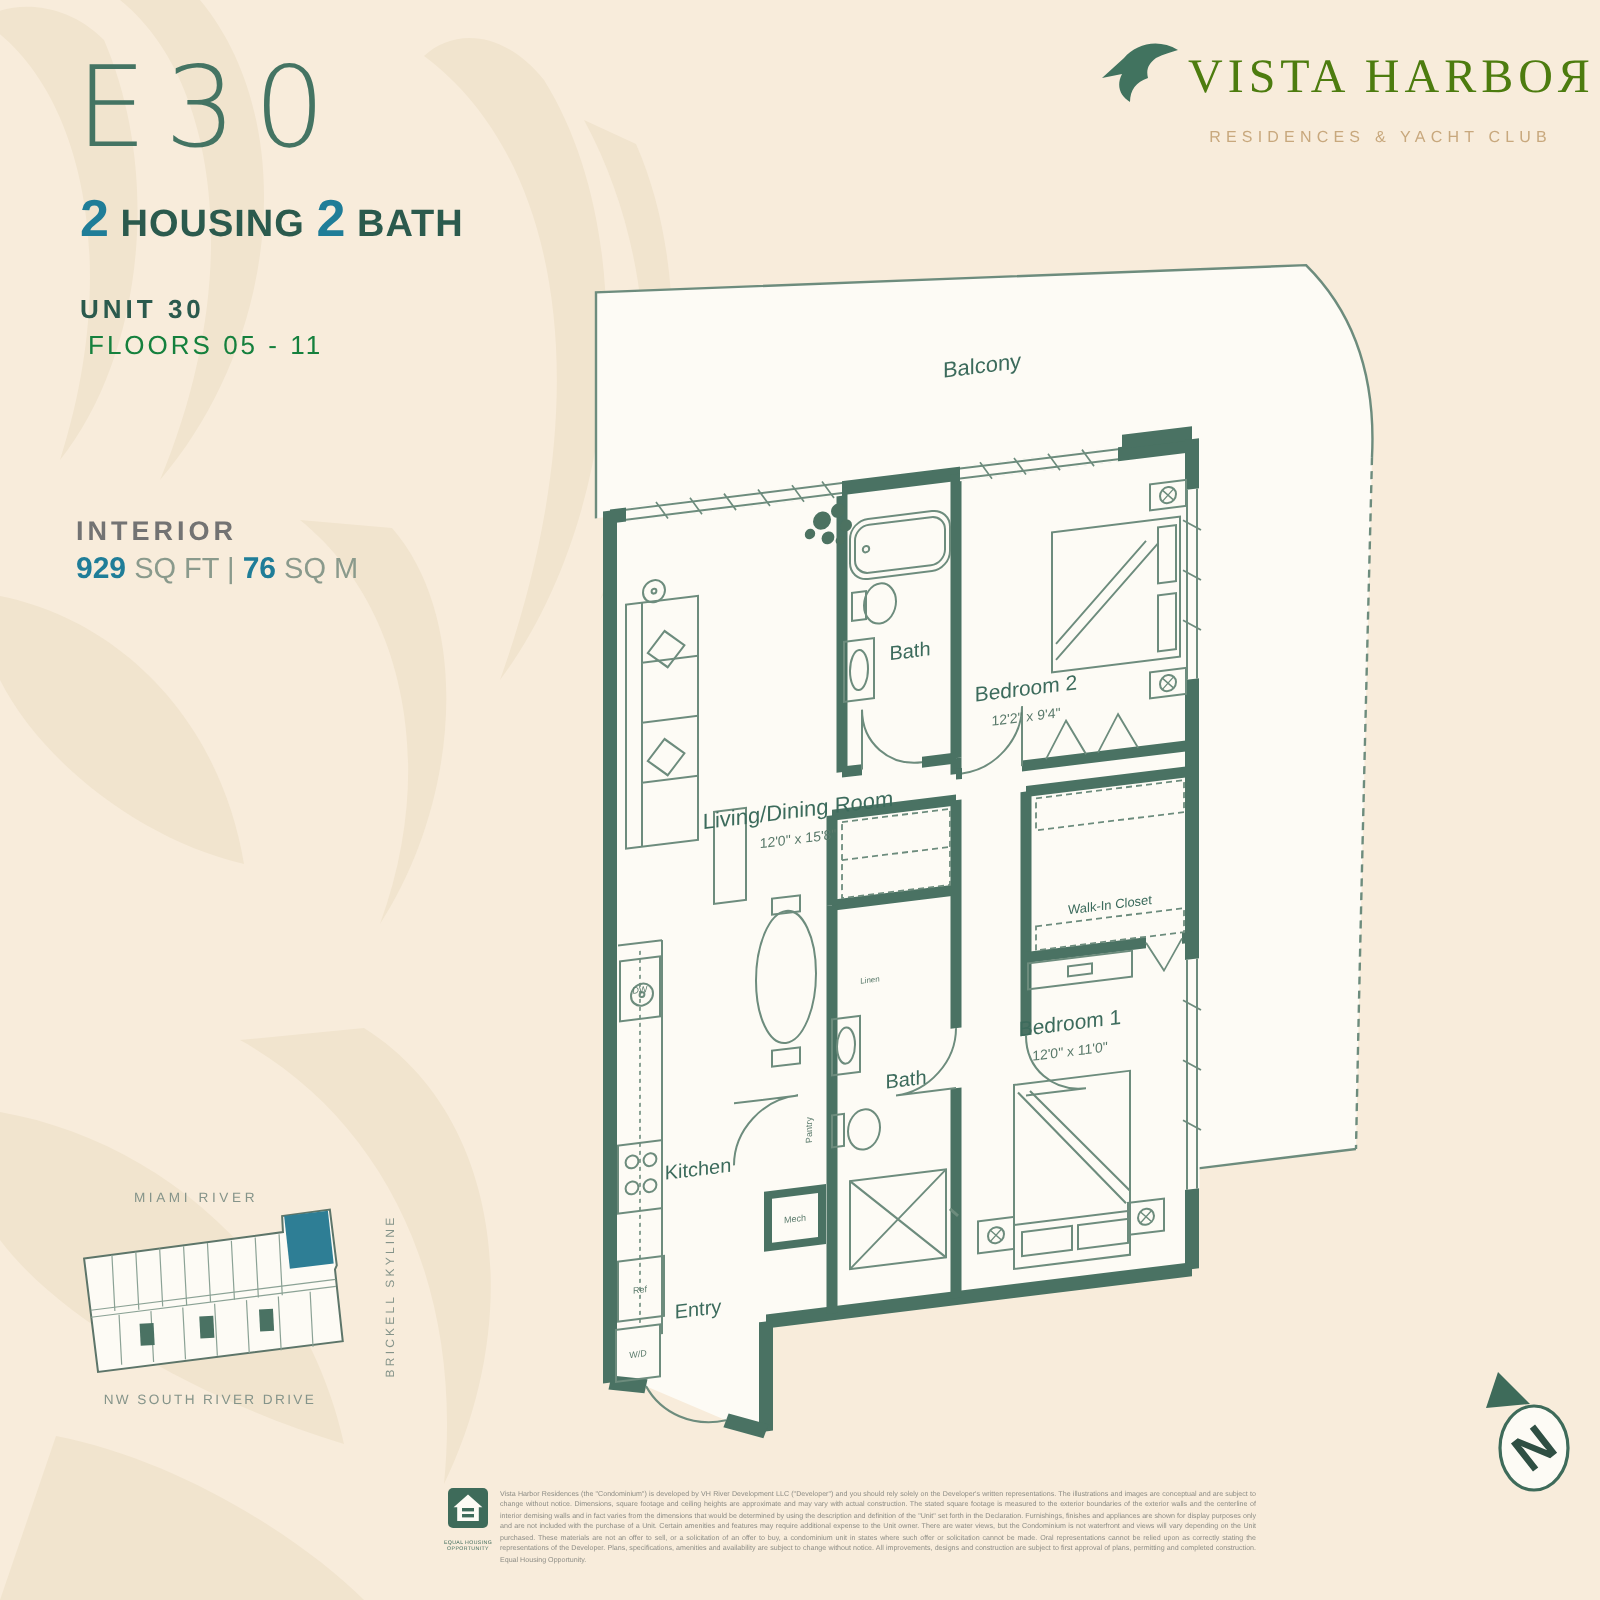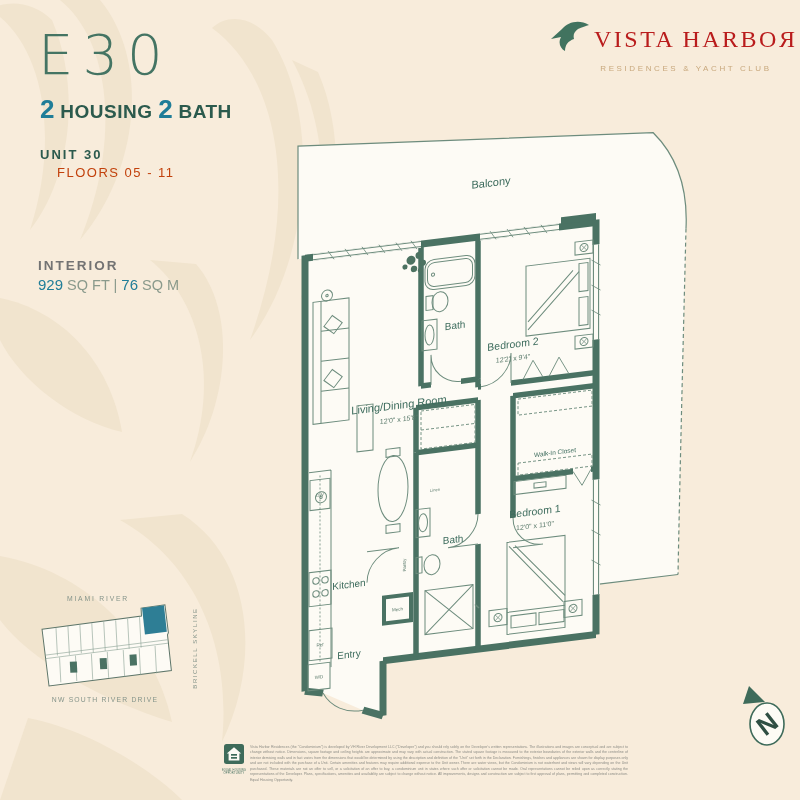--- a/index.html
+++ b/index.html
@@ -18,7 +18,7 @@
   .stat-value{font-size:14.5px;color:#8a9a8c;}
   .stat-value .num{color:#1f7d98;font-weight:400;font-size:15px;}
   
-  .brand-name{left:594px;top:26px;width:190px;text-align:left;font-family:"Liberation Serif",serif;font-size:24px;letter-spacing:2.5px;color:#b91c1c;font-weight:400;white-space:nowrap;}
+  .brand-name{left:594px;top:26px;width:190px;text-align:left;font-family:"Liberation Serif",serif;font-size:24px;letter-spacing:2.5px;color:#4d7c0f;font-weight:400;white-space:nowrap;}
   .brand-tagline{left:596px;top:64px;width:180px;text-align:center;font-size:8px;letter-spacing:2.6px;color:#c8a87d;white-space:nowrap;}
   
   .keyplan{left:25px;top:586px;}

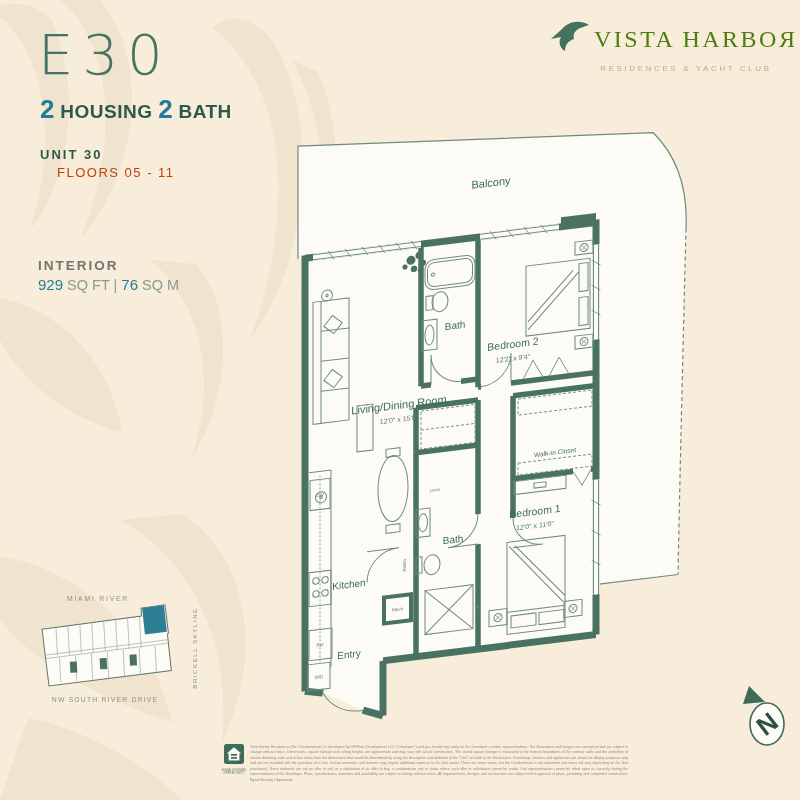--- a/index.html
+++ b/index.html
@@ -19,7 +19,7 @@
   .stat-value .num{color:#1f7d98;font-weight:400;font-size:15px;}
   
   .brand-name{left:594px;top:26px;width:190px;text-align:left;font-family:"Liberation Serif",serif;font-size:24px;letter-spacing:2.5px;color:#4d7c0f;font-weight:400;white-space:nowrap;}
-  .brand-tagline{left:596px;top:64px;width:180px;text-align:center;font-size:8px;letter-spacing:2.6px;color:#c8a87d;white-space:nowrap;}
+  .brand-tagline{left:596px;top:64px;width:180px;text-align:right;font-size:8px;letter-spacing:2.6px;color:#c8a87d;white-space:nowrap;}
   
   .keyplan{left:25px;top:586px;}
   

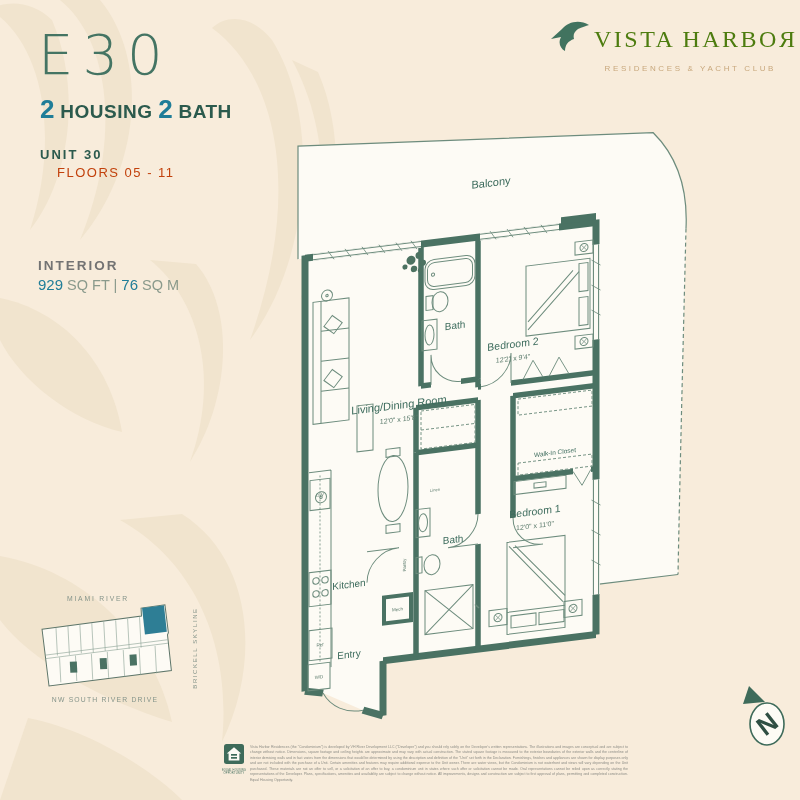--- a/index.html
+++ b/index.html
@@ -11,7 +11,7 @@
   .subtitle{left:40px;top:94px;color:#2b5a4d;font-weight:700;font-size:19px;letter-spacing:.5px;}
   .subtitle .cnt{color:#1f7d98;font-size:26px;font-weight:700;letter-spacing:0;}
   .unit-label{left:40px;top:147px;font-size:13px;font-weight:700;letter-spacing:2px;color:#2b5a4d;text-align:right;}
-  .floors-label{left:57px;top:165px;font-size:13px;letter-spacing:1.5px;color:#c2410c;}
+  .floors-label{left:44px;top:165px;font-size:13px;letter-spacing:1.5px;color:#15803d;}
   .stats{left:38px;top:258px;width:210px;}
   .stat{margin-bottom:17px;}
   .stat-label{font-size:13.5px;font-weight:700;letter-spacing:2px;color:#737373;margin-bottom:3px;}

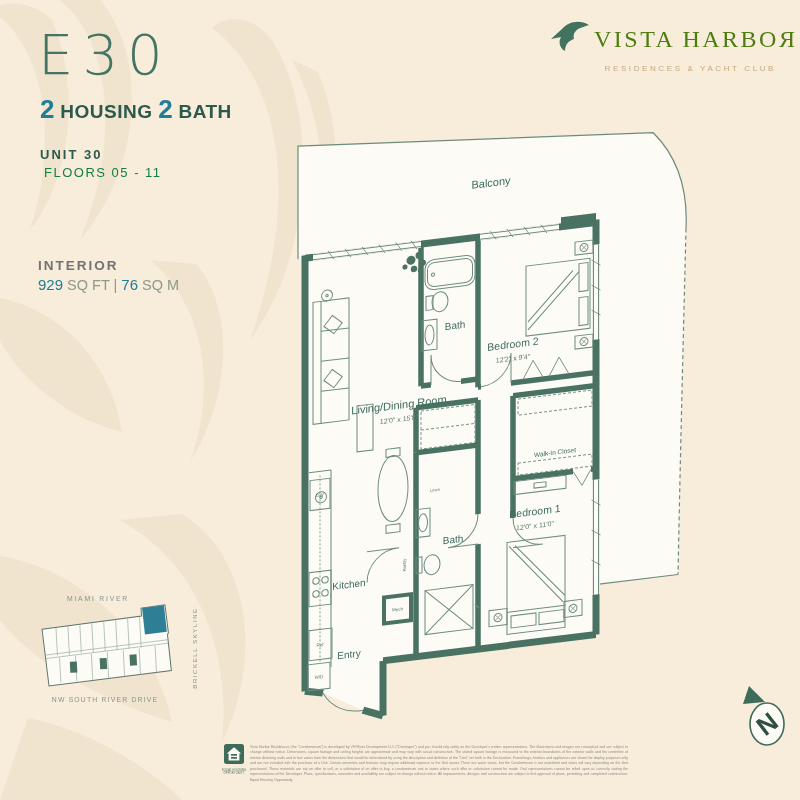--- a/index.html
+++ b/index.html
@@ -16,7 +16,7 @@
   .stat{margin-bottom:17px;}
   .stat-label{font-size:13.5px;font-weight:700;letter-spacing:2px;color:#737373;margin-bottom:3px;}
   .stat-value{font-size:14.5px;color:#8a9a8c;}
-  .stat-value .num{color:#1f7d98;font-weight:400;font-size:15px;}
+  .stat-value .num{color:#1f7d98;font-weight:700;font-size:15px;}
   
   .brand-name{left:594px;top:26px;width:190px;text-align:left;font-family:"Liberation Serif",serif;font-size:24px;letter-spacing:2.5px;color:#4d7c0f;font-weight:400;white-space:nowrap;}
   .brand-tagline{left:596px;top:64px;width:180px;text-align:right;font-size:8px;letter-spacing:2.6px;color:#c8a87d;white-space:nowrap;}

